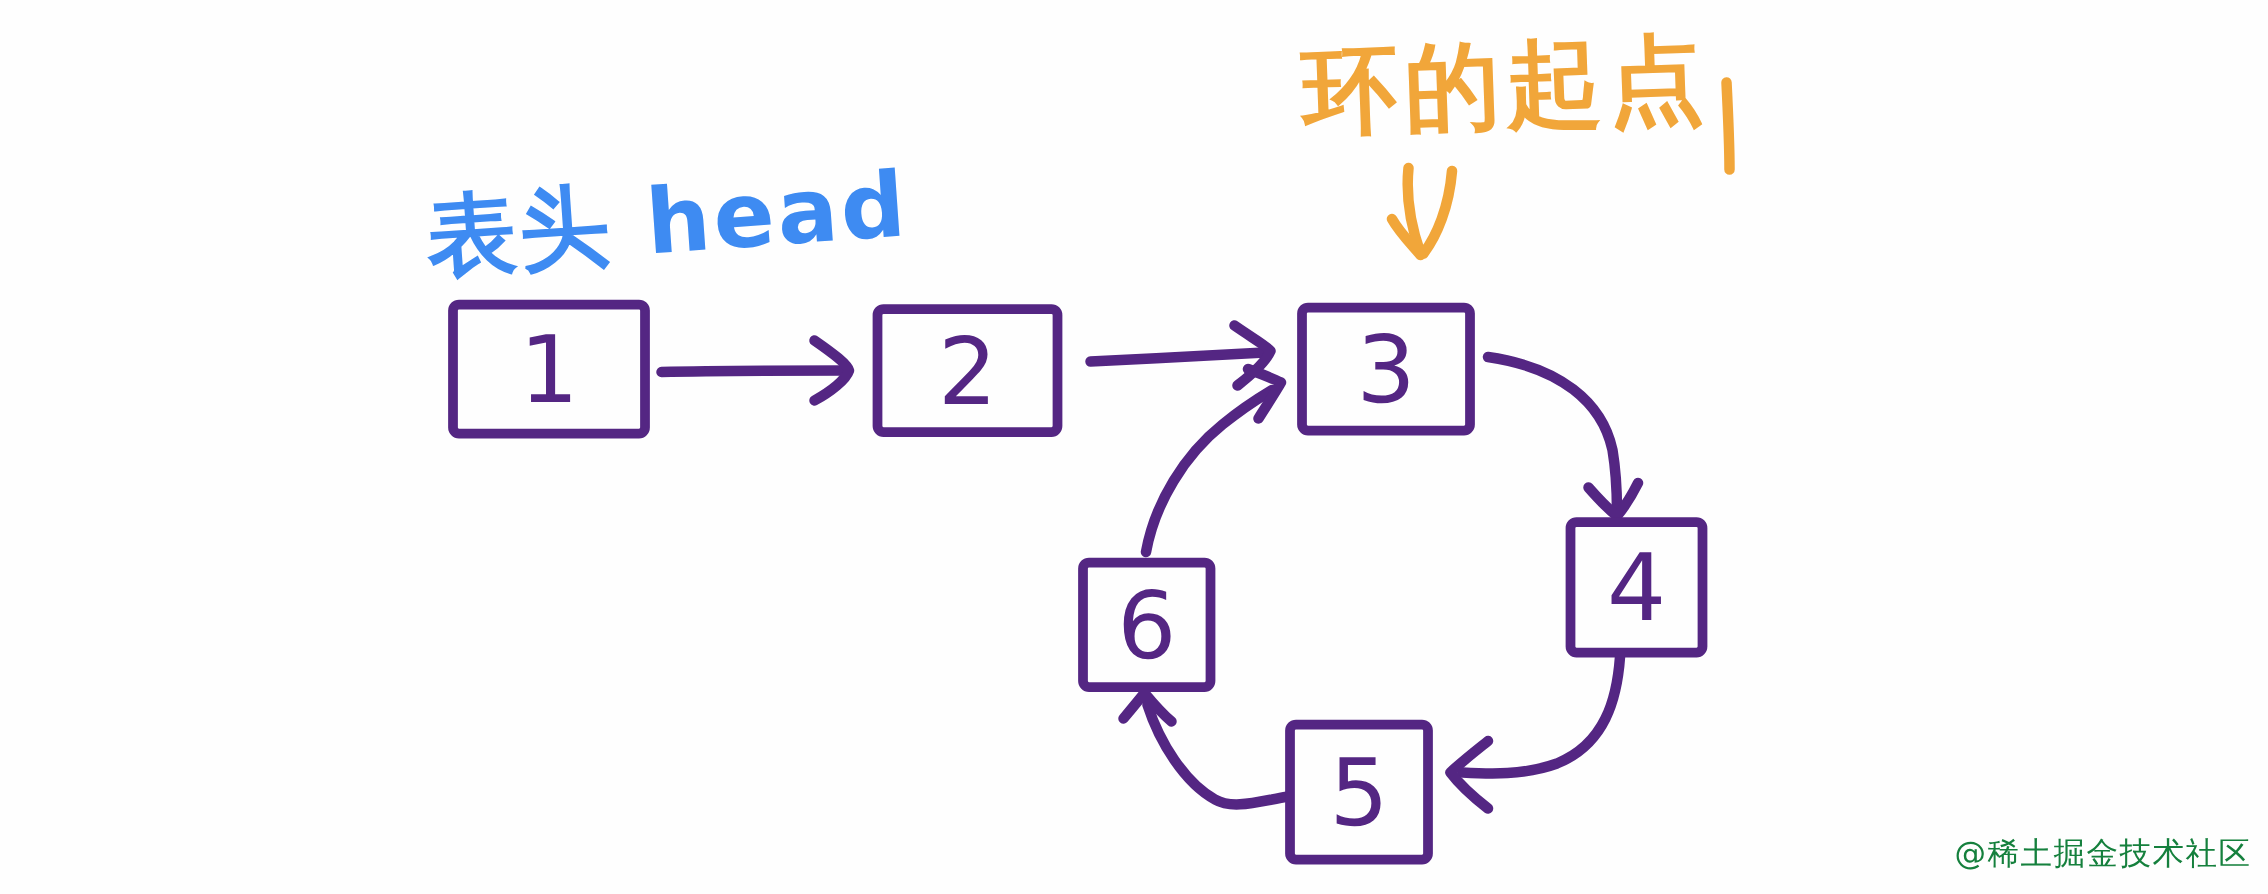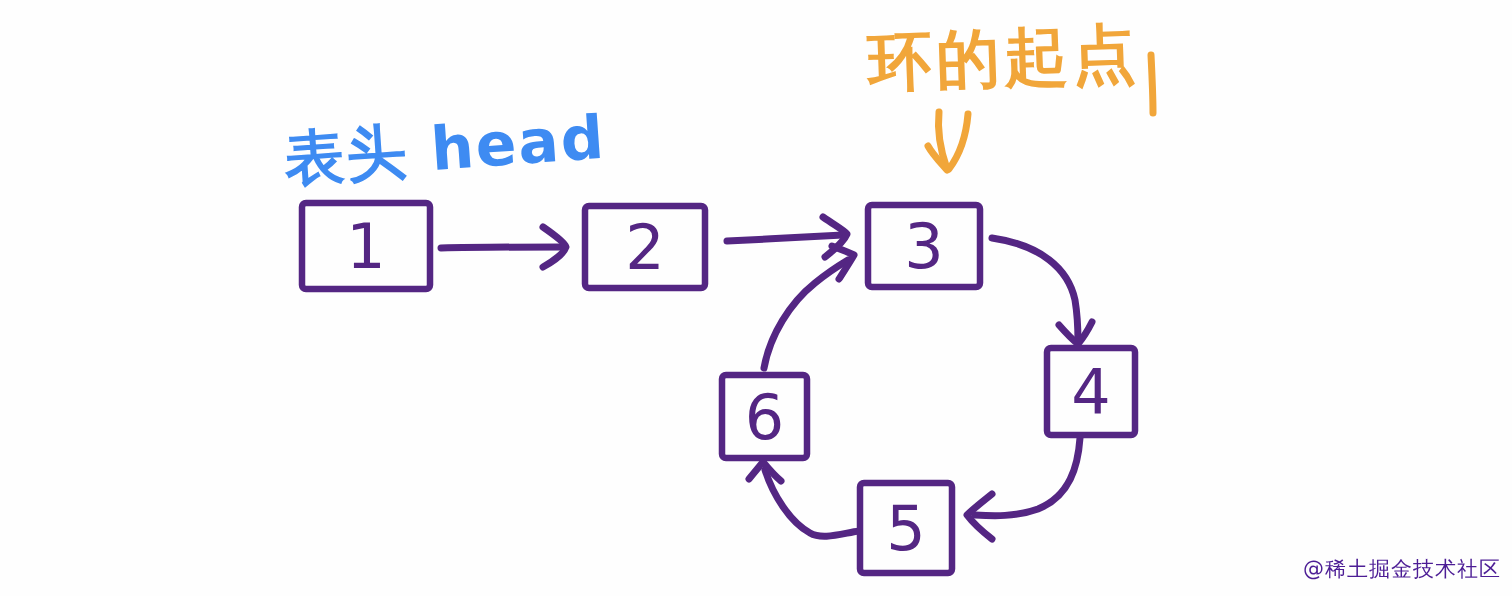--- a/index.html
+++ b/index.html
@@ -108,7 +108,7 @@
     </svg>
   <div class="hand-label head-label" style="color: rgb(62, 139, 242);">表头 head</div>
   <div class="hand-label cycle-label" style="color: rgb(241, 166, 58);">环的起点</div>
-  <div class="watermark" style="color: #4c1d95;">@稀土掘金技术社区</div>
+  <div class="watermark" style="color: #15803d;">@稀土掘金技术社区</div>
 </div>
 
 </body></html>

